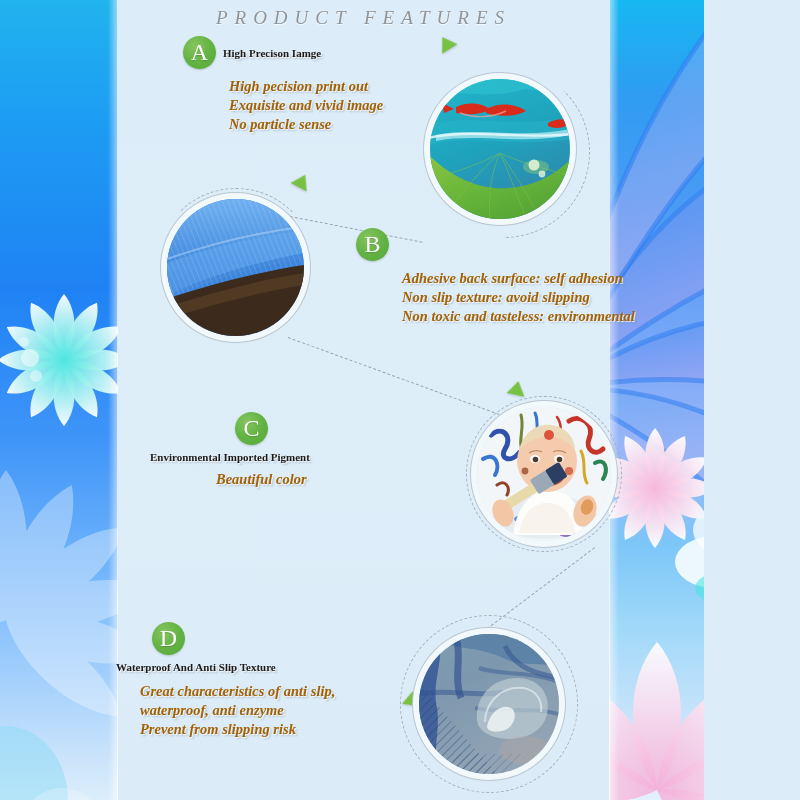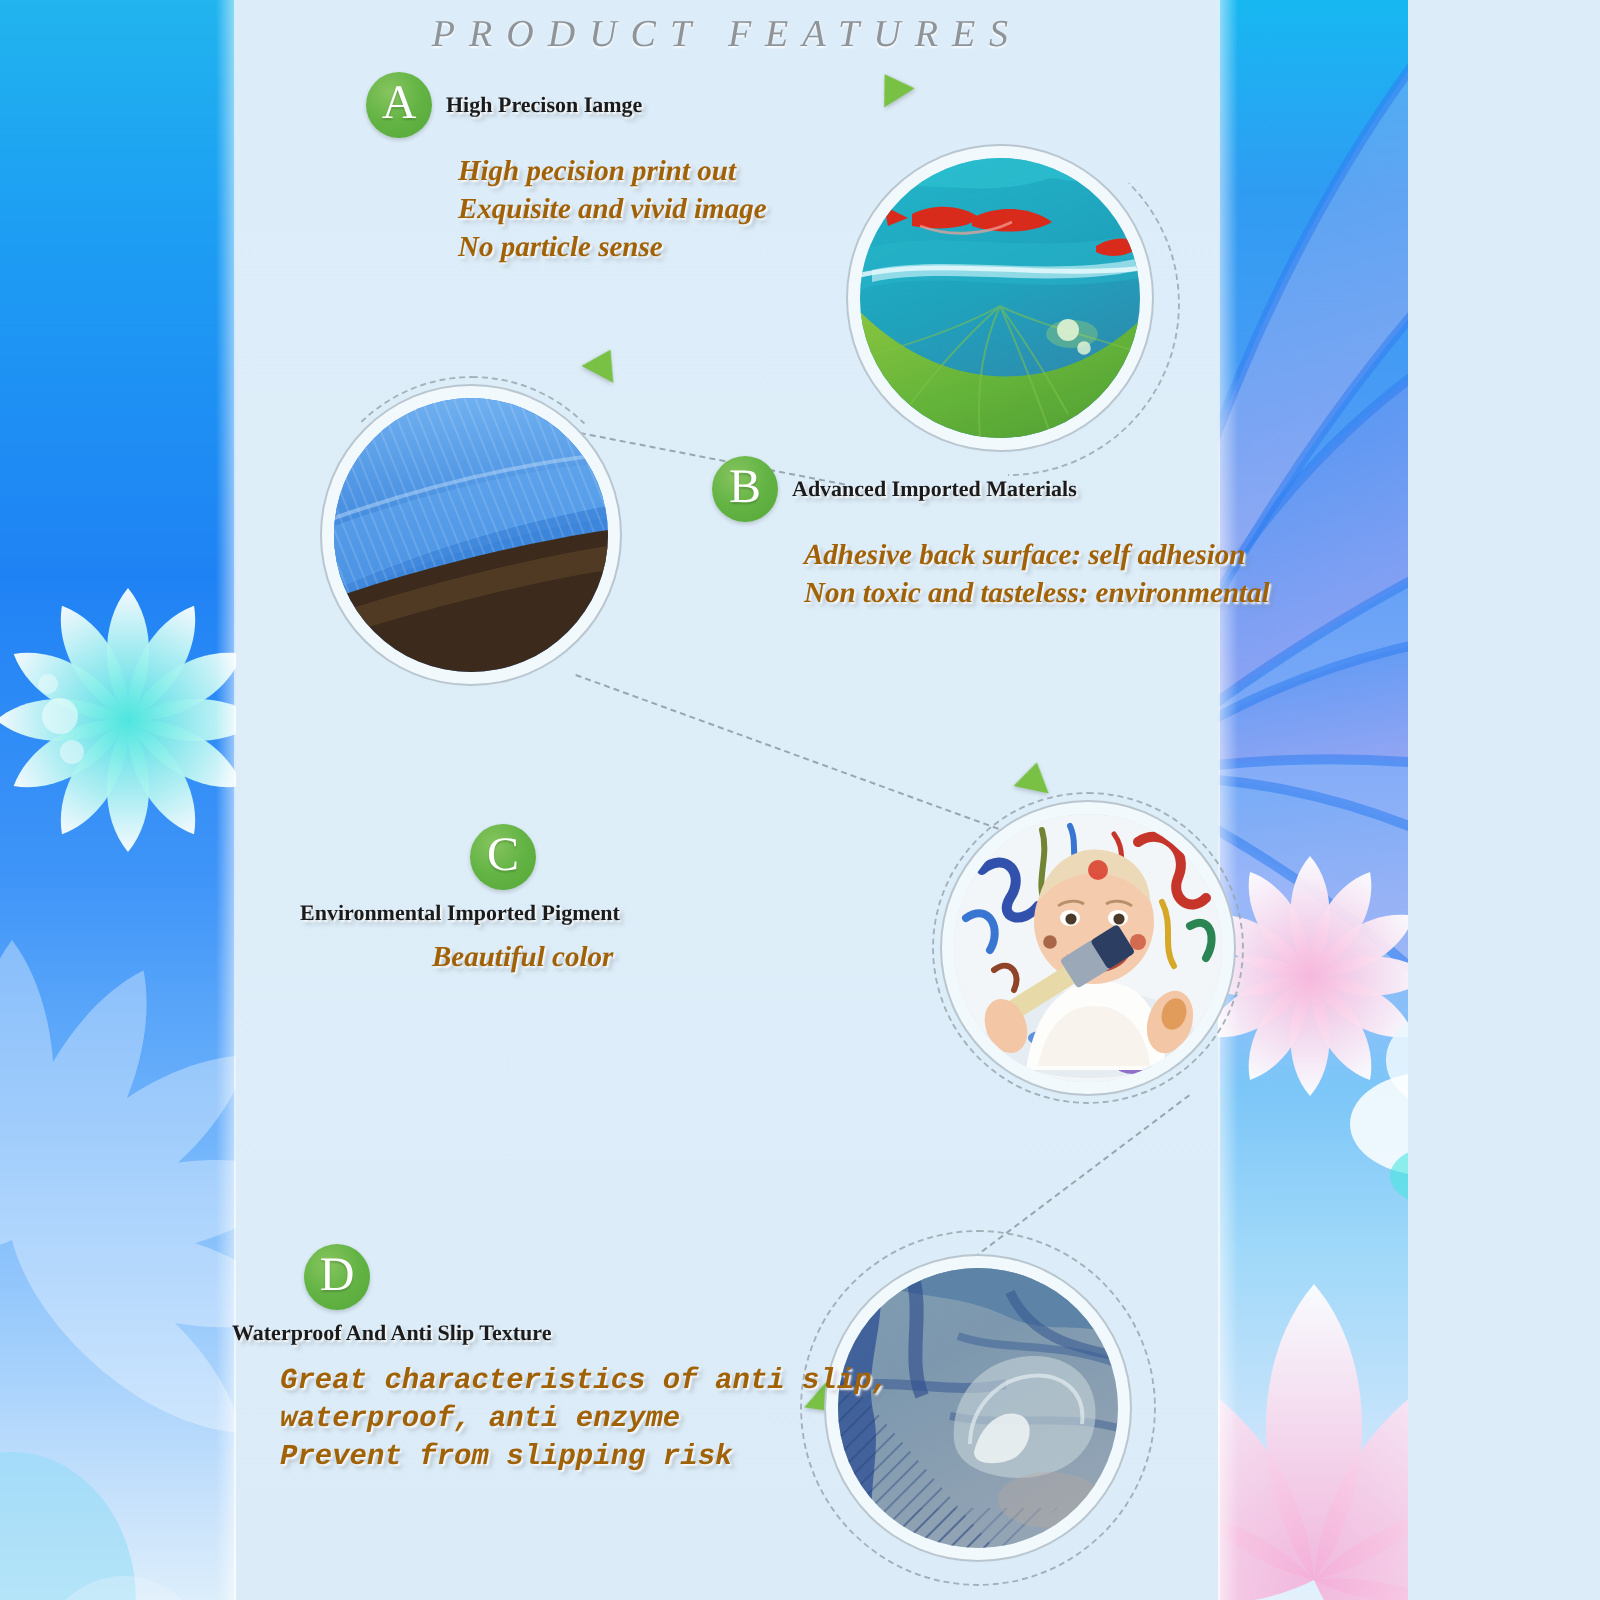--- a/index.html
+++ b/index.html
@@ -342,7 +342,6 @@
   <div class="feature" style="left:356px; top:228px;">
     <div class="head">
       <div class="badge">B</div>
-      <div class="htitle">Advanced Imported Materials</div>
     </div>
     <div class="blist" style="margin-left:46px; margin-top:8px;">
       <div>Adhesive back surface: self adhesion</div>

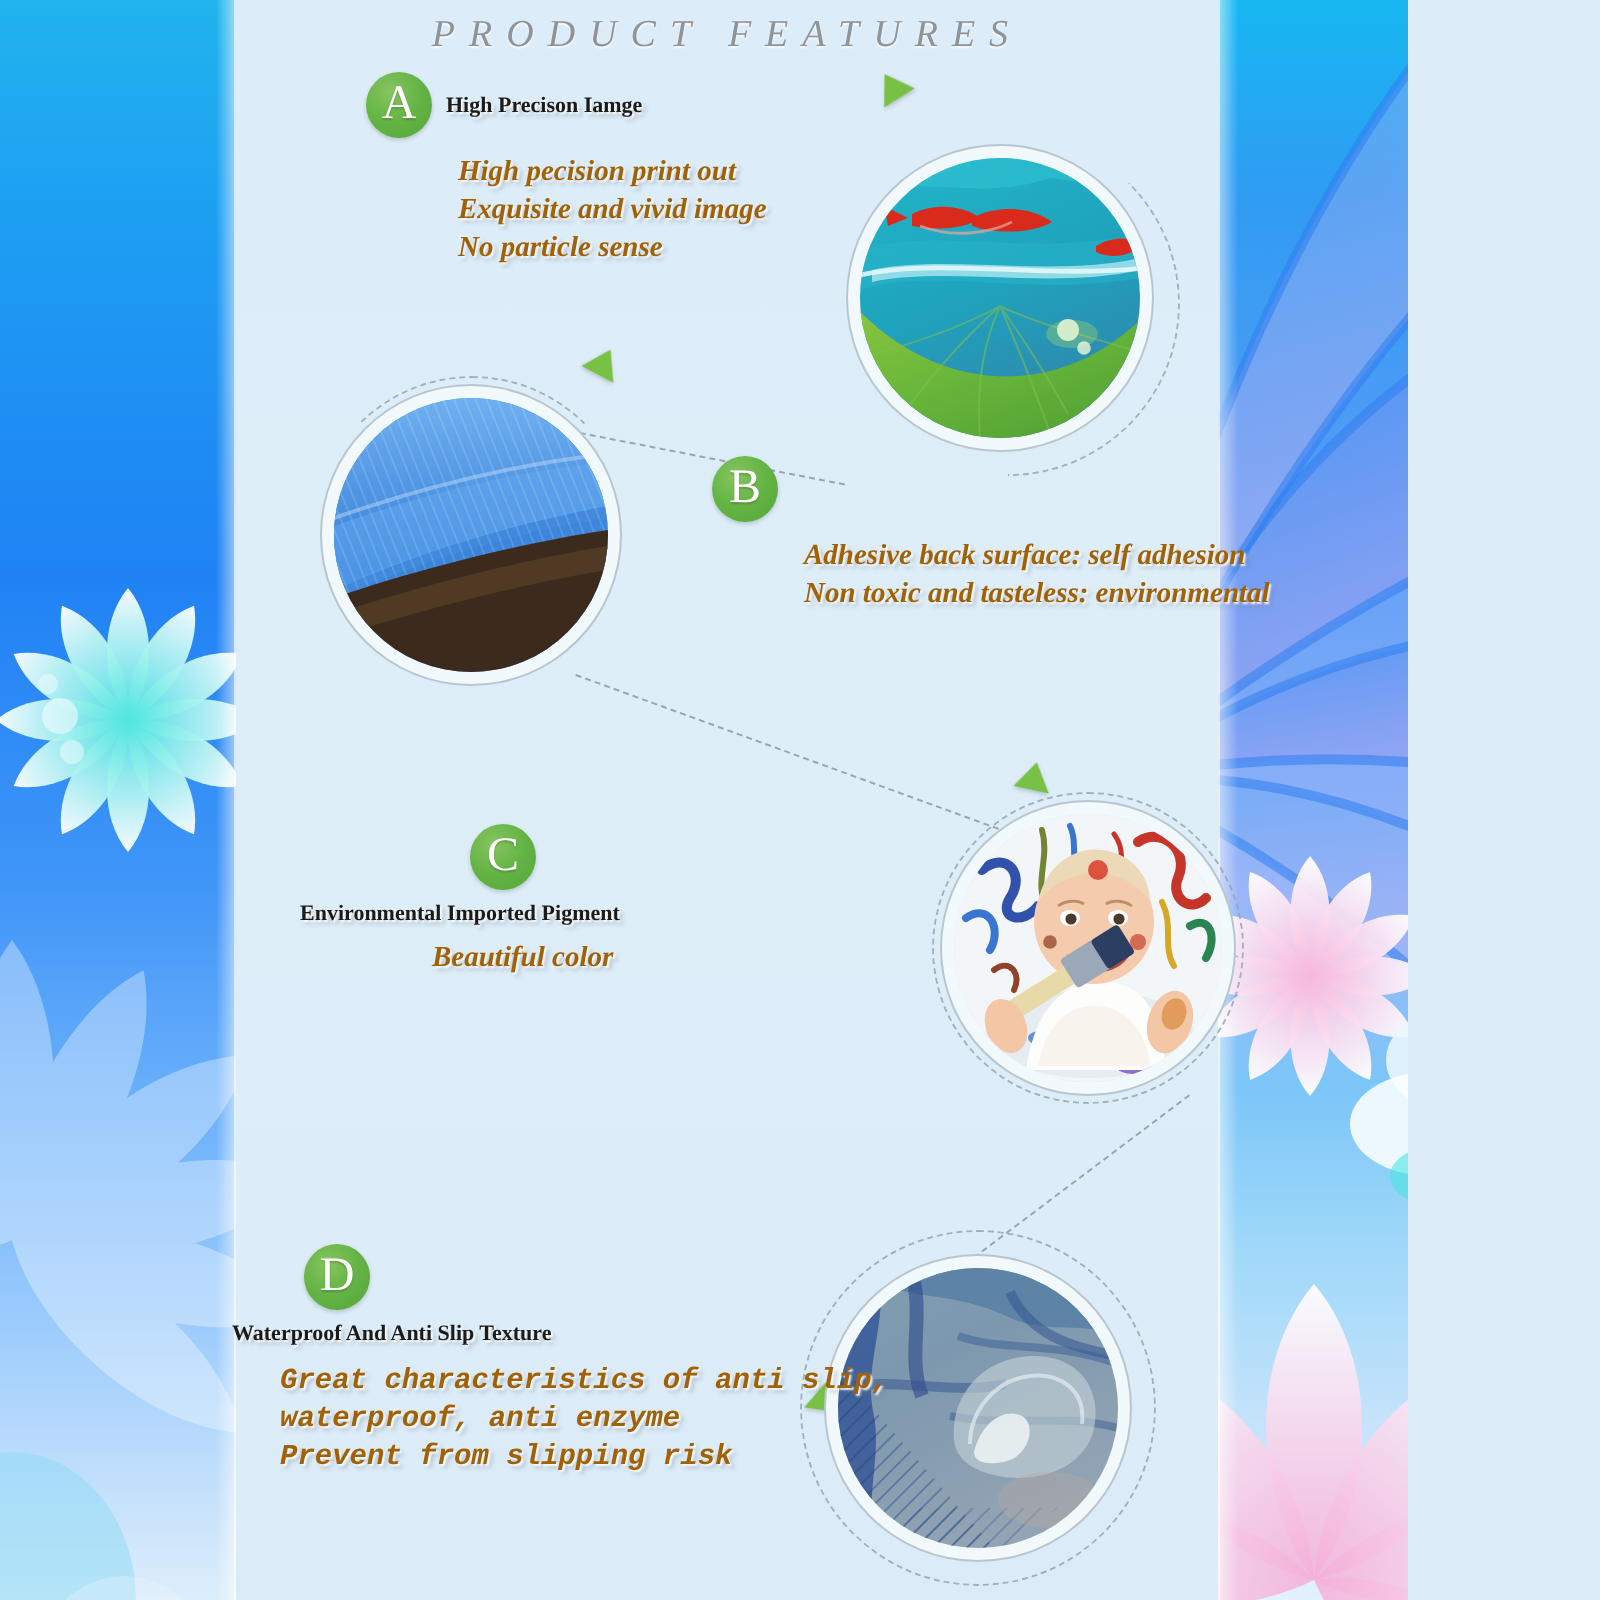--- a/index.html
+++ b/index.html
@@ -345,6 +345,7 @@
     </div>
     <div class="blist" style="margin-left:46px; margin-top:8px;">
       <div>Adhesive back surface: self adhesion</div>
+      <div>Non slip texture: avoid slipping</div>
       <div>Non toxic and tasteless: environmental</div>
     </div>
   </div>

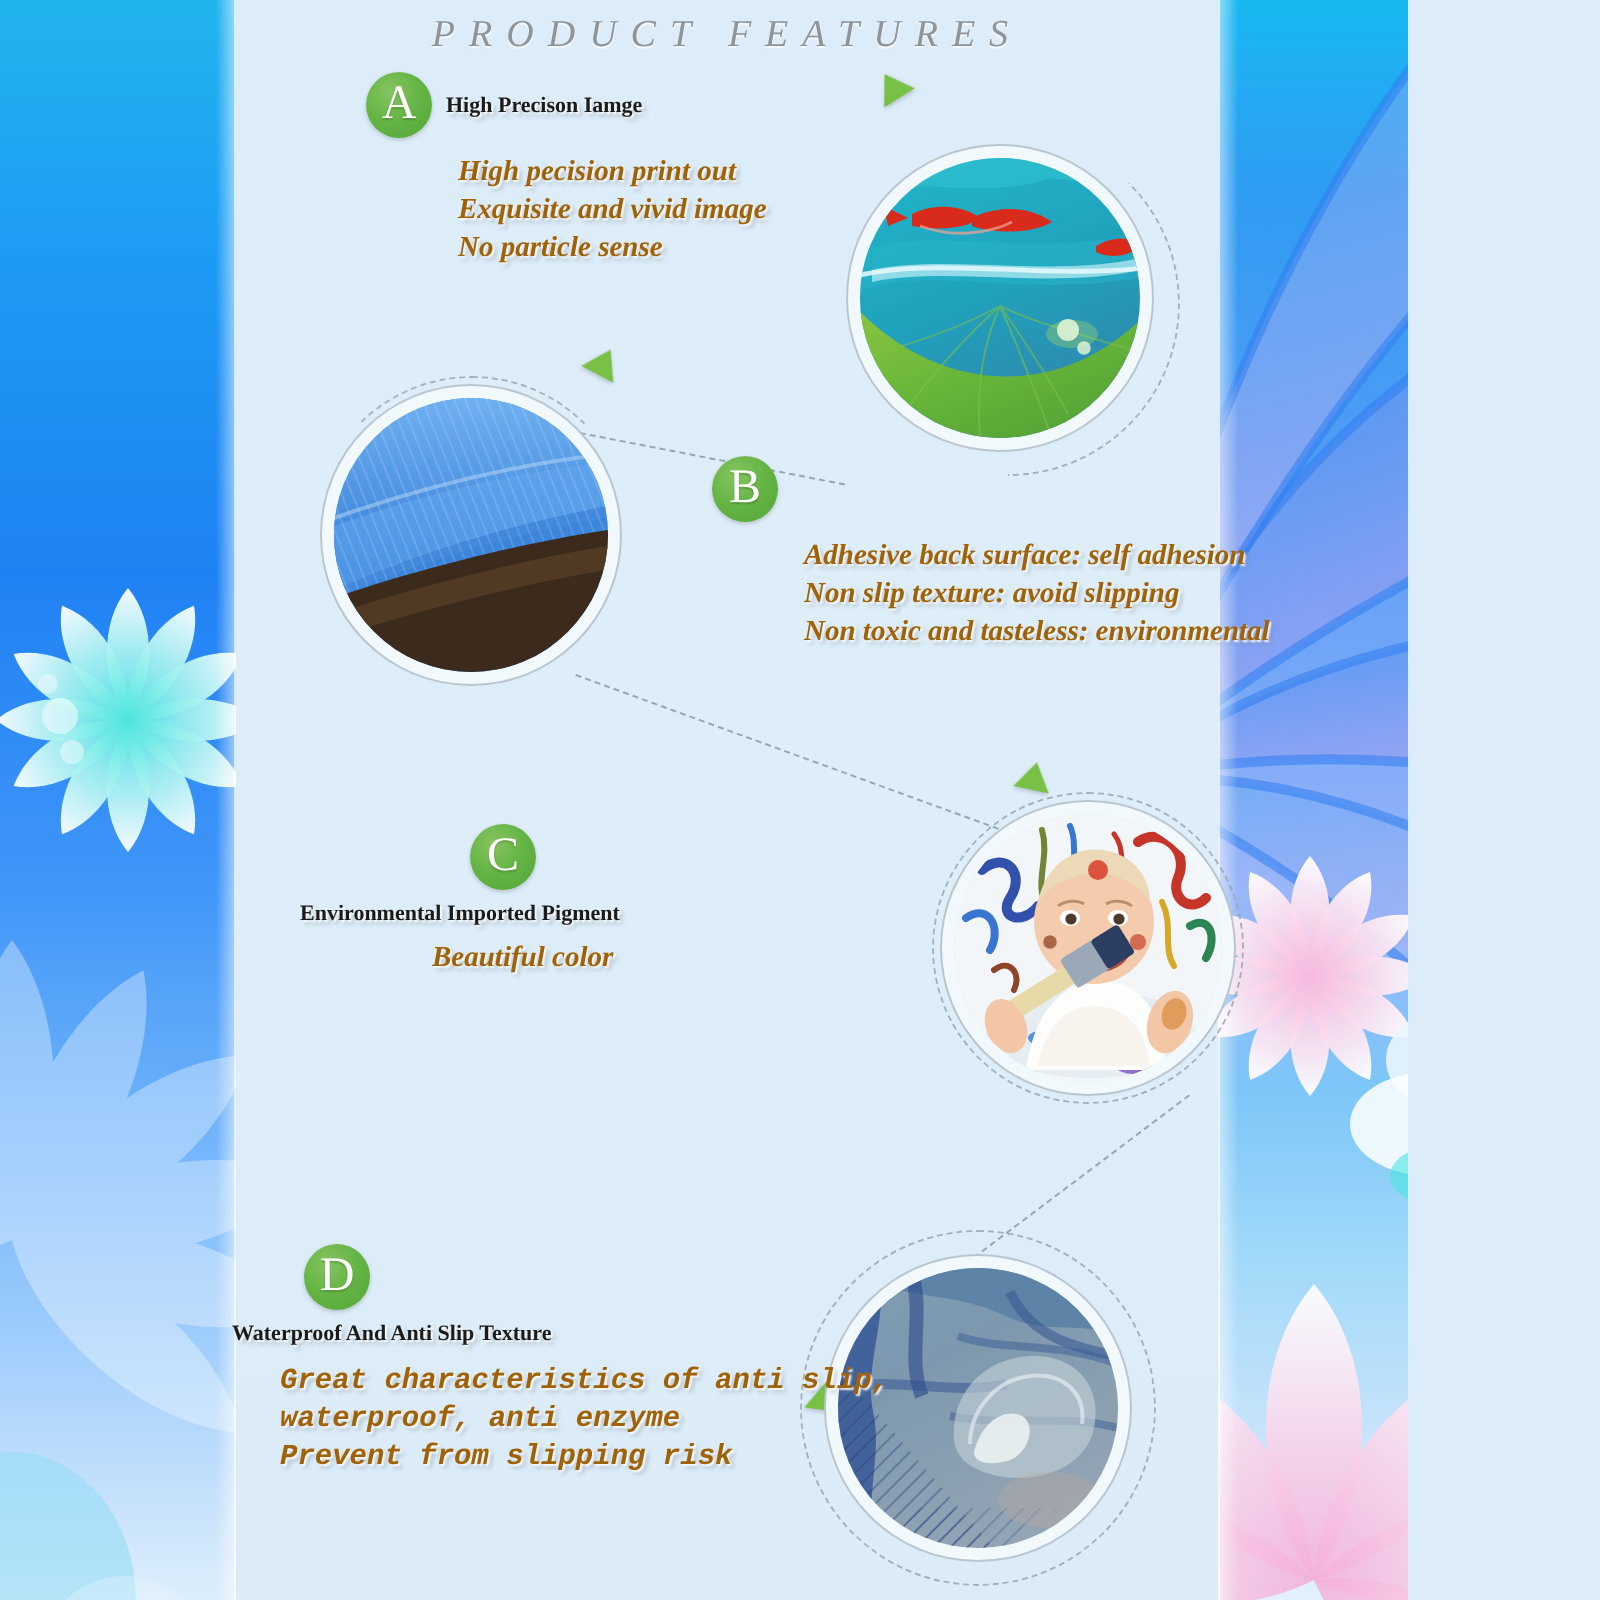--- a/index.html
+++ b/index.html
@@ -452,7 +452,7 @@
       <div class="badge">D</div>
     </div>
     <div class="htitle" style="margin-top:6px;">Waterproof And Anti Slip Texture</div>
-    <div class="blist" style="margin-left:24px; margin-top:9px;font-family:Liberation Mono, monospace;">
+    <div class="blist" style="margin-left:24px; margin-top:9px;">
       <div>Great characteristics of anti slip,</div>
       <div>waterproof, anti enzyme</div>
       <div>Prevent from slipping risk</div>

